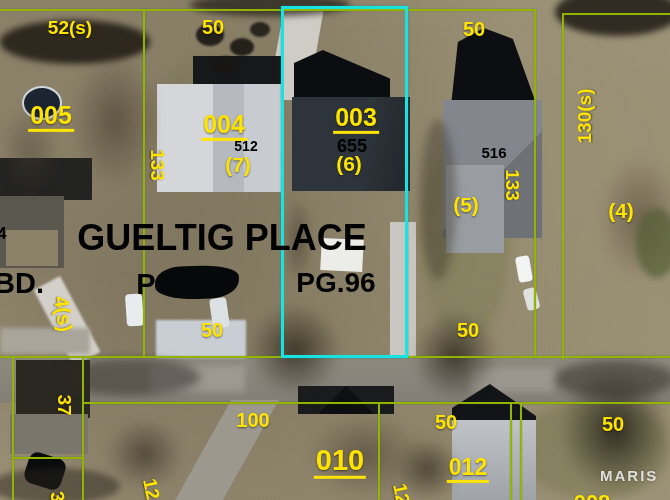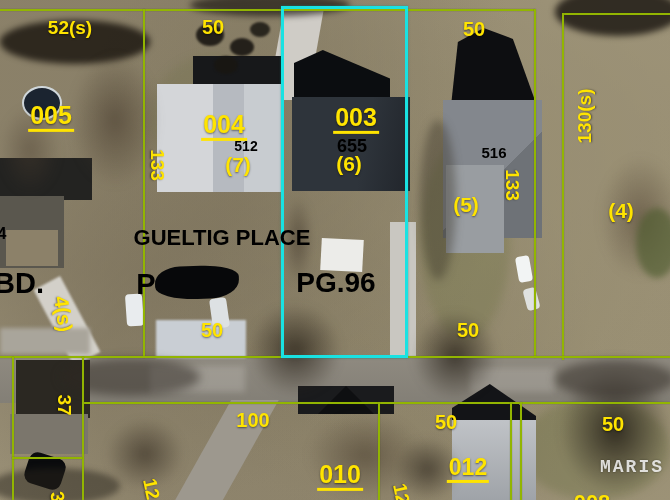--- a/index.html
+++ b/index.html
@@ -133,7 +133,7 @@
       <div class="map-label c-yellow" style="left: 512px; top: 185px; font-size: 19px; transform: translate(-50%, -50%) rotate(90deg);">133</div>
       <div class="map-label c-yellow" style="left: 585px; top: 116px; font-size: 19px; transform: translate(-50%, -50%) rotate(-90deg);">130(s)</div>
       <div class="map-label c-yellow" style="left: 621px; top: 211px; font-size: 21px; transform: translate(-50%, -50%) rotate(0deg);">(4)</div>
-      <div class="map-label c-black" style="left: 222px; top: 238px; font-size: 22px; transform: translate(-50%, -50%) rotate(0deg); text-align: center;">GUELTIG PLACE</div>
+      <div class="map-label c-black" style="left: 222px; top: 238px; font-size: 36px; transform: translate(-50%, -50%) rotate(0deg); text-align: center;">GUELTIG PLACE</div>
       <div class="map-label c-black" style="left: 19px; top: 283px; font-size: 29px; transform: translate(-50%, -50%) rotate(0deg);">BD.</div>
       <div class="map-label c-black" style="left: 146px; top: 284px; font-size: 29px; transform: translate(-50%, -50%) rotate(0deg);">P</div>
       <div class="map-label c-black" style="left: 336px; top: 283px; font-size: 28px; transform: translate(-50%, -50%) rotate(0deg);">PG.96</div>

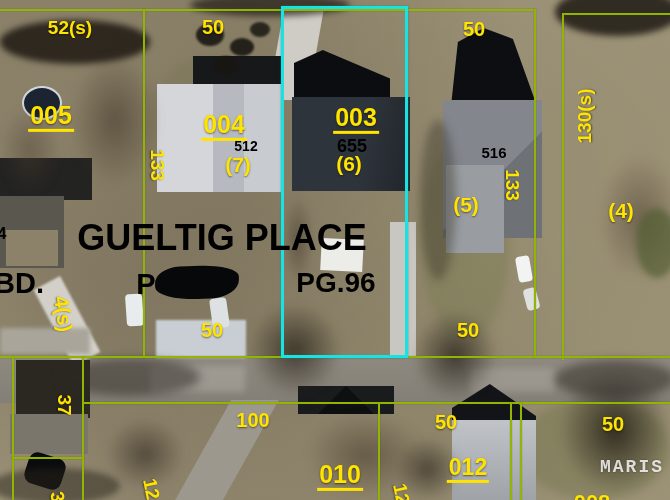--- a/index.html
+++ b/index.html
@@ -143,7 +143,7 @@
       <div class="map-label c-yellow" style="left: 468px; top: 330px; font-size: 20px; transform: translate(-50%, -50%) rotate(0deg);">50</div>
       <div class="map-label c-yellow" style="left: 64px; top: 405px; font-size: 19px; transform: translate(-50%, -50%) rotate(90deg);">37</div>
       <div class="map-label c-yellow" style="left: 253px; top: 420px; font-size: 20px; transform: translate(-50%, -50%) rotate(0deg);">100</div>
-      <div class="map-label c-yellow u" style="left: 340px; top: 462px; font-size: 25px; transform: translate(-50%, -50%) rotate(0deg); margin-top: 14px;">010</div>
+      <div class="map-label c-yellow u" style="left: 340px; top: 462px; font-size: 29px; transform: translate(-50%, -50%) rotate(0deg);">010</div>
       <div class="map-label c-yellow" style="left: 446px; top: 422px; font-size: 20px; transform: translate(-50%, -50%) rotate(0deg);">50</div>
       <div class="map-label c-yellow u" style="left: 468px; top: 469px; font-size: 23px; transform: translate(-50%, -50%) rotate(0deg);">012</div>
       <div class="map-label c-yellow" style="left: 613px; top: 424px; font-size: 20px; transform: translate(-50%, -50%) rotate(0deg);">50</div>

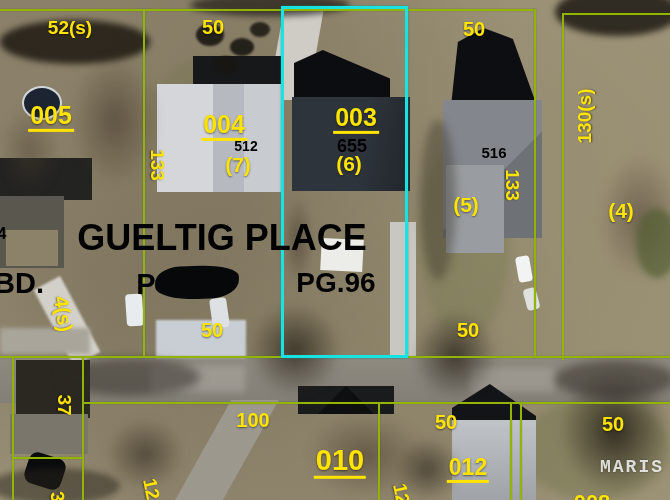--- a/index.html
+++ b/index.html
@@ -153,7 +153,7 @@
       <div class="map-label c-yellow" style="left: 592px; top: 503px; font-size: 22px; transform: translate(-50%, -50%) rotate(0deg);">008</div>
     </div>
 
-  <div class="map-label c-white" style="left:600px;top:458px;font-size:18px;letter-spacing:2px;font-family:Liberation Mono, monospace;">MARIS</div>
+  <div class="map-label c-white" style="left:600px;top:468px;font-size:15px;letter-spacing:2px;">MARIS</div>
 </div>
 
 </body></html>

